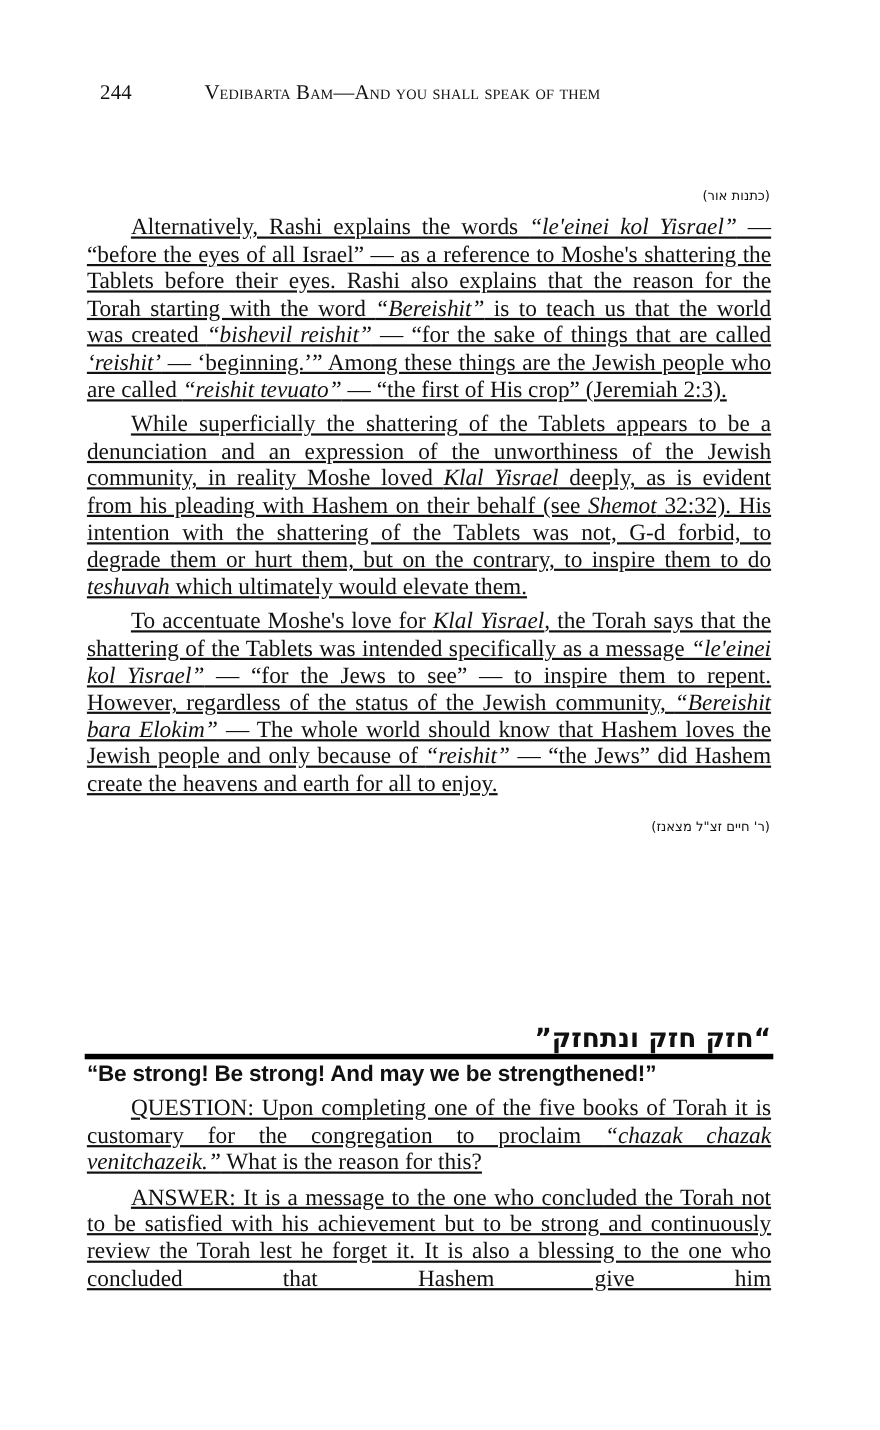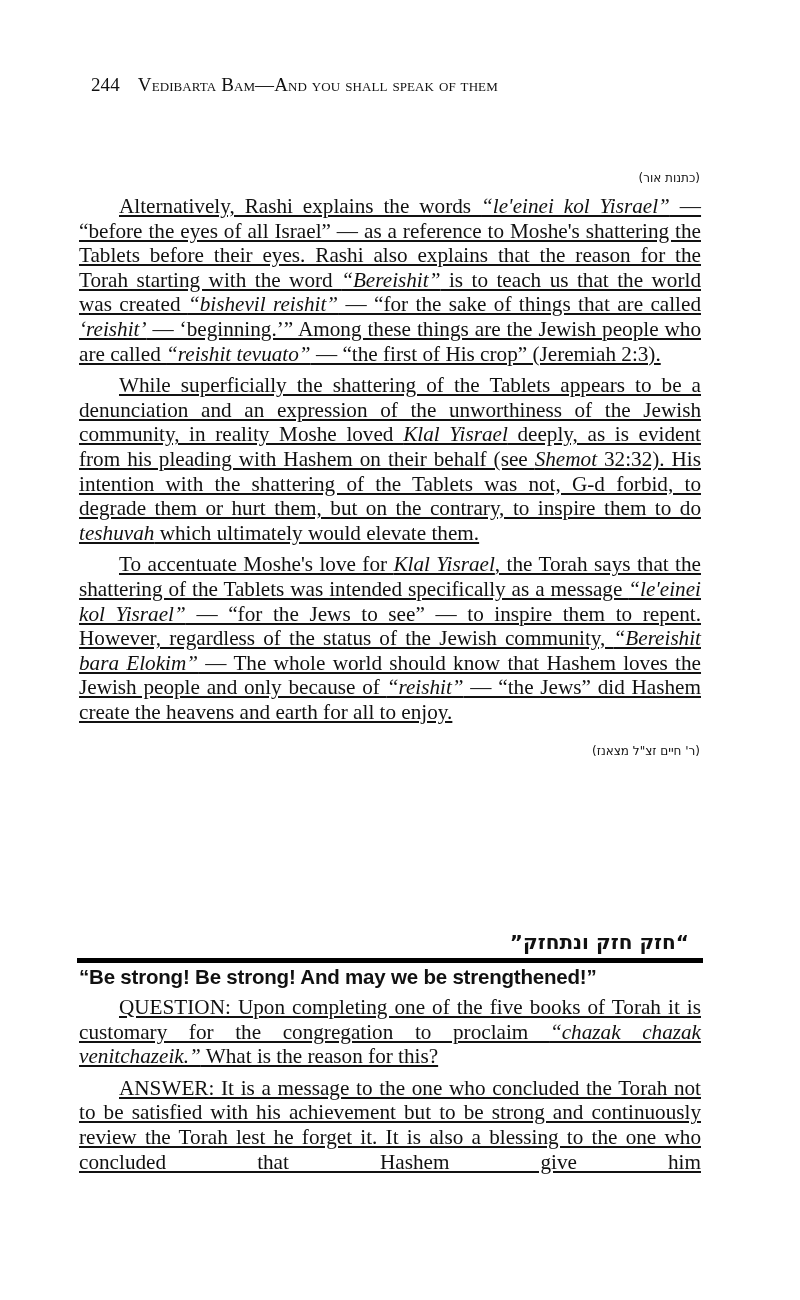--- a/index.html
+++ b/index.html
@@ -36,6 +36,7 @@
     }
     .running-head .title {
       font-variant: small-caps;
+      margin-left: 48px;
     }
     .body-text {
       position: absolute;

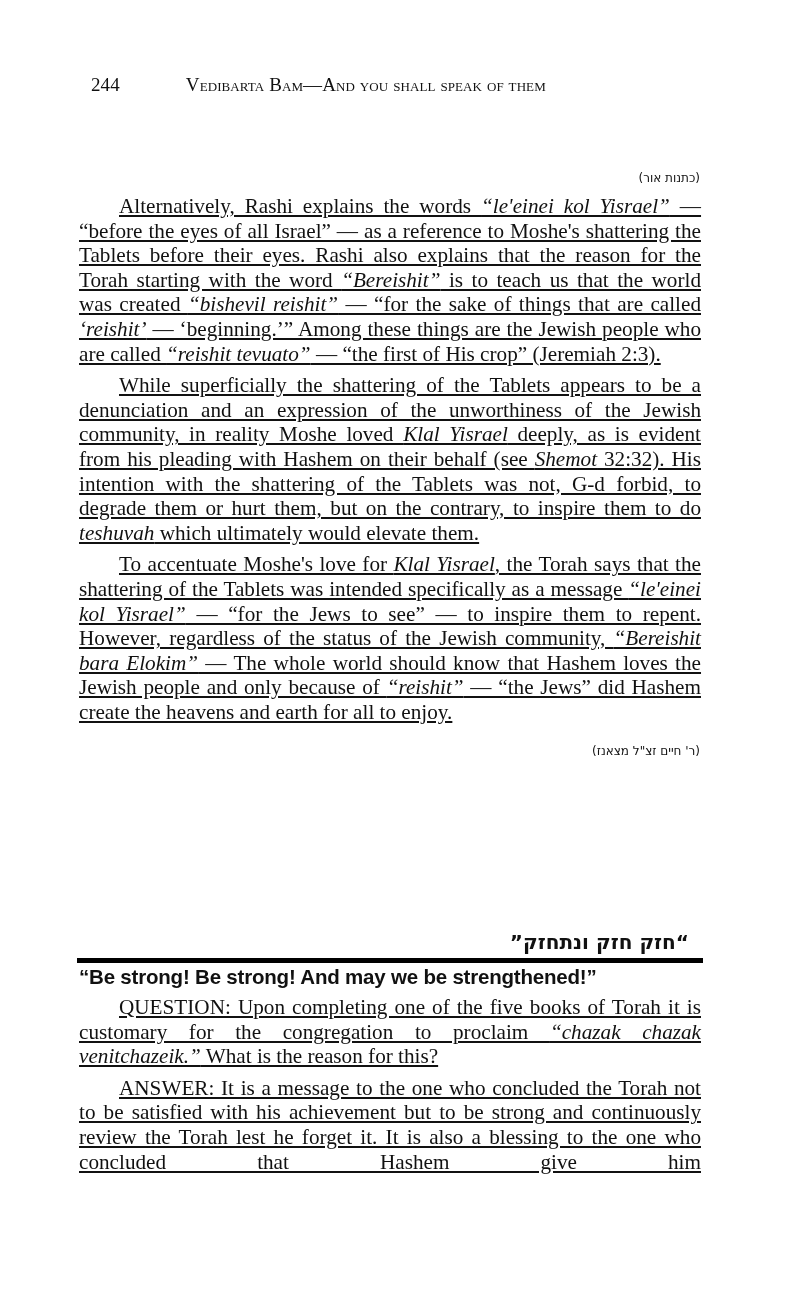--- a/index.html
+++ b/index.html
@@ -72,10 +72,10 @@
     .hebrew-heading {
       position: absolute;
       top: 930px;
-      right: 12px;
+      right: 0;
       font-family: "DejaVu Sans", sans-serif;
       font-weight: bold;
-      font-size: 20px;
+      font-size: 24px;
       direction: rtl;
       white-space: nowrap;
     }

